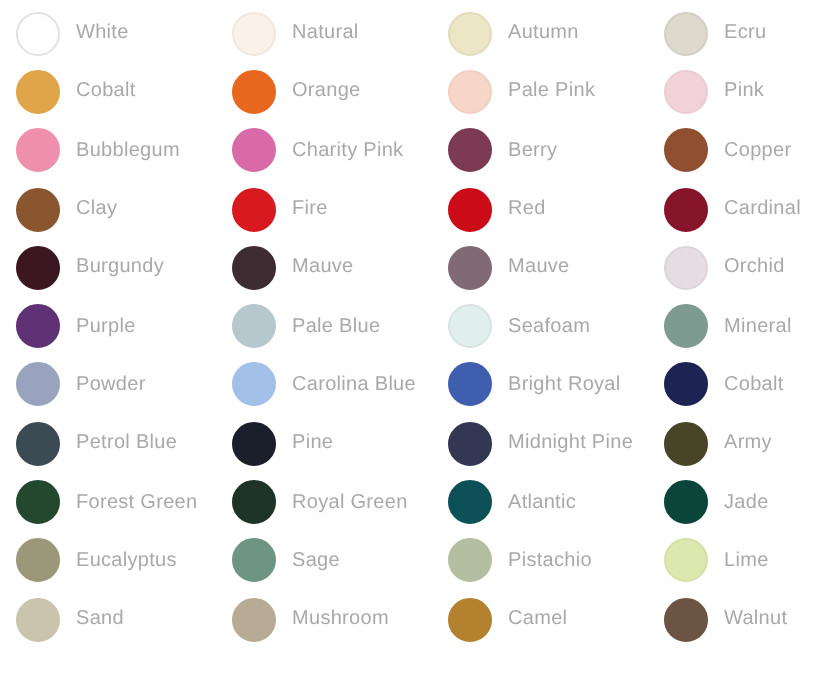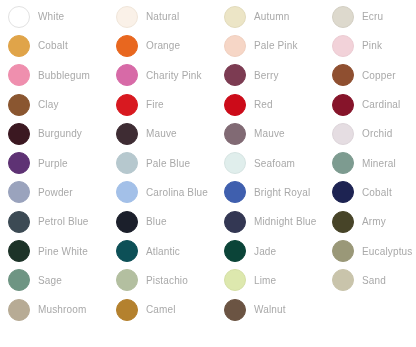--- a/index.html
+++ b/index.html
@@ -232,7 +232,7 @@
       <span class="swatch-dot-wrap">
         <span class="swatch-dot" title="Navy" style="background: rgb(27, 31, 43); border: 1px solid rgb(27, 31, 43);"></span>
       </span>
-      <span class="swatch-label">Blue</span>
+      <span class="swatch-label">Pine</span>
     </div>
     <div class="swatch-item">
       <span class="swatch-dot-wrap">

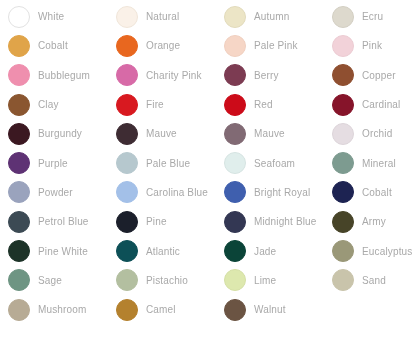--- a/index.html
+++ b/index.html
@@ -238,7 +238,7 @@
       <span class="swatch-dot-wrap">
         <span class="swatch-dot" title="Midnight Blue" style="background: rgb(51, 55, 83); border: 1px solid rgb(51, 55, 83);"></span>
       </span>
-      <span class="swatch-label">Midnight Blue</span>
+      <span class="swatch-label">Midnight Pine</span>
     </div>
     <div class="swatch-item">
       <span class="swatch-dot-wrap">

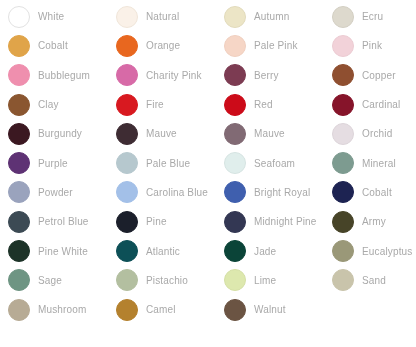--- a/index.html
+++ b/index.html
@@ -248,6 +248,12 @@
     </div>
     <div class="swatch-item">
       <span class="swatch-dot-wrap">
+        <span class="swatch-dot" title="Forest Green" style="background: rgb(36, 72, 46); border: 1px solid rgb(36, 72, 46);"></span>
+      </span>
+      <span class="swatch-label">Forest Green</span>
+    </div>
+    <div class="swatch-item">
+      <span class="swatch-dot-wrap">
         <span class="swatch-dot" title="Pine Green" style="background: rgb(29, 51, 40); border: 1px solid rgb(29, 51, 40);"></span>
       </span>
       <span class="swatch-label">Pine White</span>

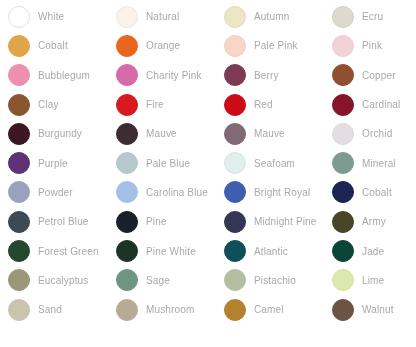--- a/index.html
+++ b/index.html
@@ -256,7 +256,7 @@
       <span class="swatch-dot-wrap">
         <span class="swatch-dot" title="Pine Green" style="background: rgb(29, 51, 40); border: 1px solid rgb(29, 51, 40);"></span>
       </span>
-      <span class="swatch-label">Pine White</span>
+      <span class="swatch-label">Royal Green</span>
     </div>
     <div class="swatch-item">
       <span class="swatch-dot-wrap">

